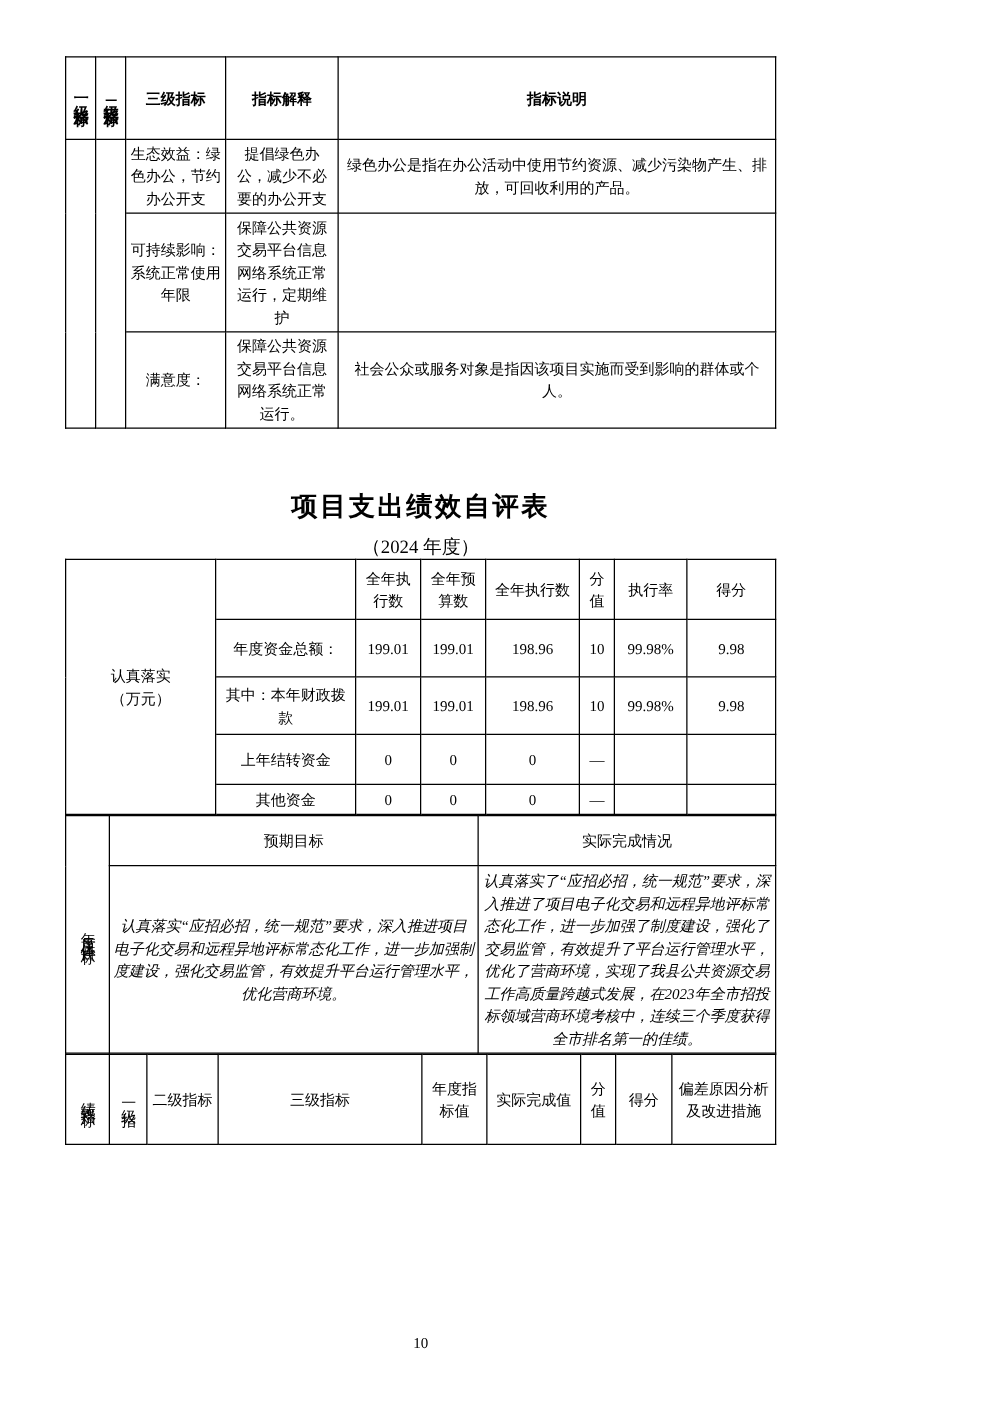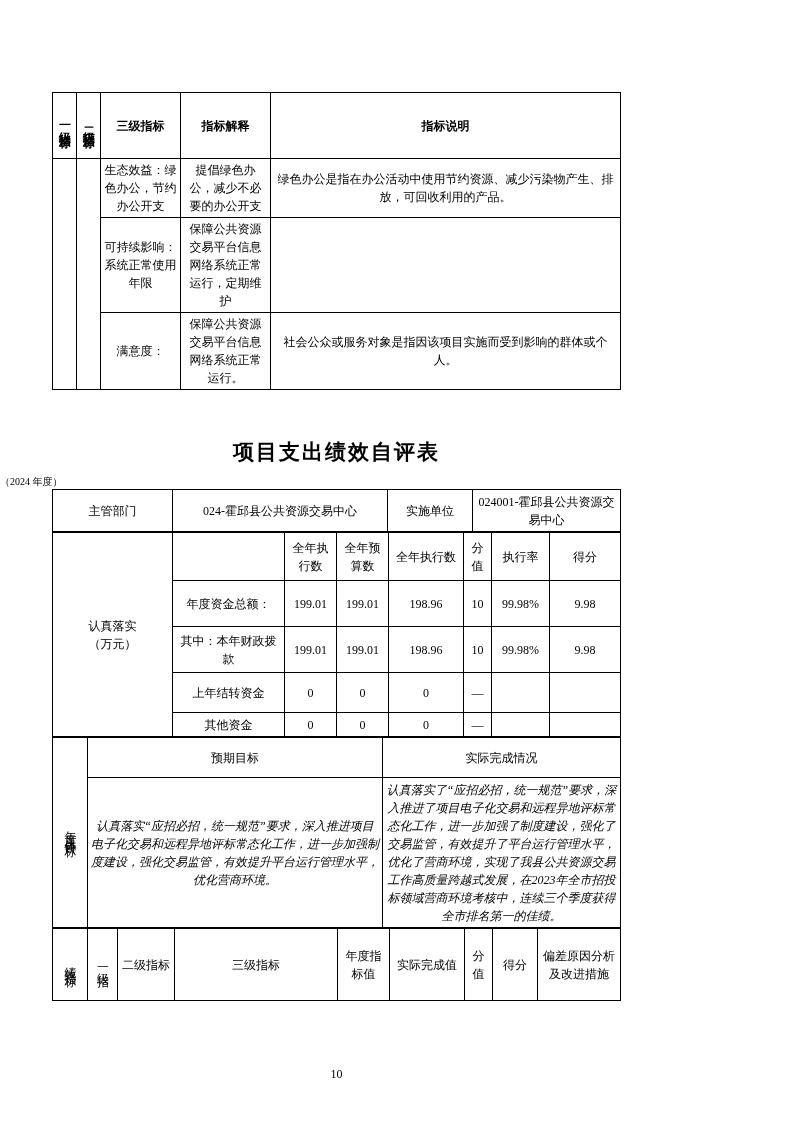--- a/index.html
+++ b/index.html
@@ -5,7 +5,7 @@
   html,body{margin:0;padding:0;background:#ffffff;}
   .page{
     width:673px;height:1122px;background:#ffffff;color:#000;
-    position:relative;box-sizing:border-box;padding-top:92px;overflow:hidden;
+    position:relative;box-sizing:border-box;padding-top:45px;overflow:hidden;
     font-family:"Liberation Serif","DejaVu Serif",serif;
   }
   table.tbl{border-collapse:collapse;table-layout:fixed;width:568px;margin:0 auto;}

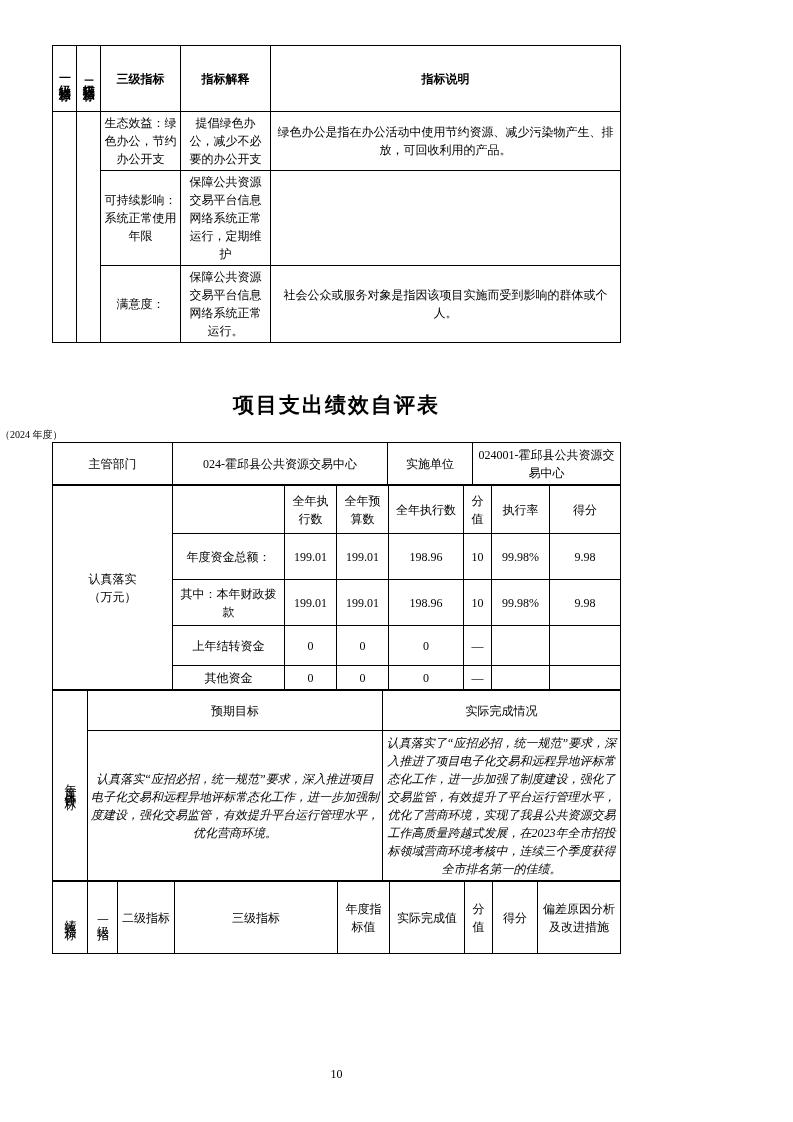--- a/index.html
+++ b/index.html
@@ -21,7 +21,7 @@
   .prewrap{white-space:pre-line;}
   .vtext{writing-mode:vertical-rl;text-orientation:upright;letter-spacing:3px;display:inline-block;line-height:1.1;}
   .title{margin-top:48px;text-align:center;font-size:21px;font-weight:bold;letter-spacing:2px;}
-  .subtitle{margin-top:9px;text-align:left;font-size:10px;}
+  .subtitle{margin-top:9px;text-align:center;font-size:15px;}
   .t-a{margin-top:26px;}
   .t-b,.t-c,.t-d{margin-top:-1px;}
   .pageno{position:absolute;left:0;right:0;bottom:40px;text-align:center;font-size:12px;}

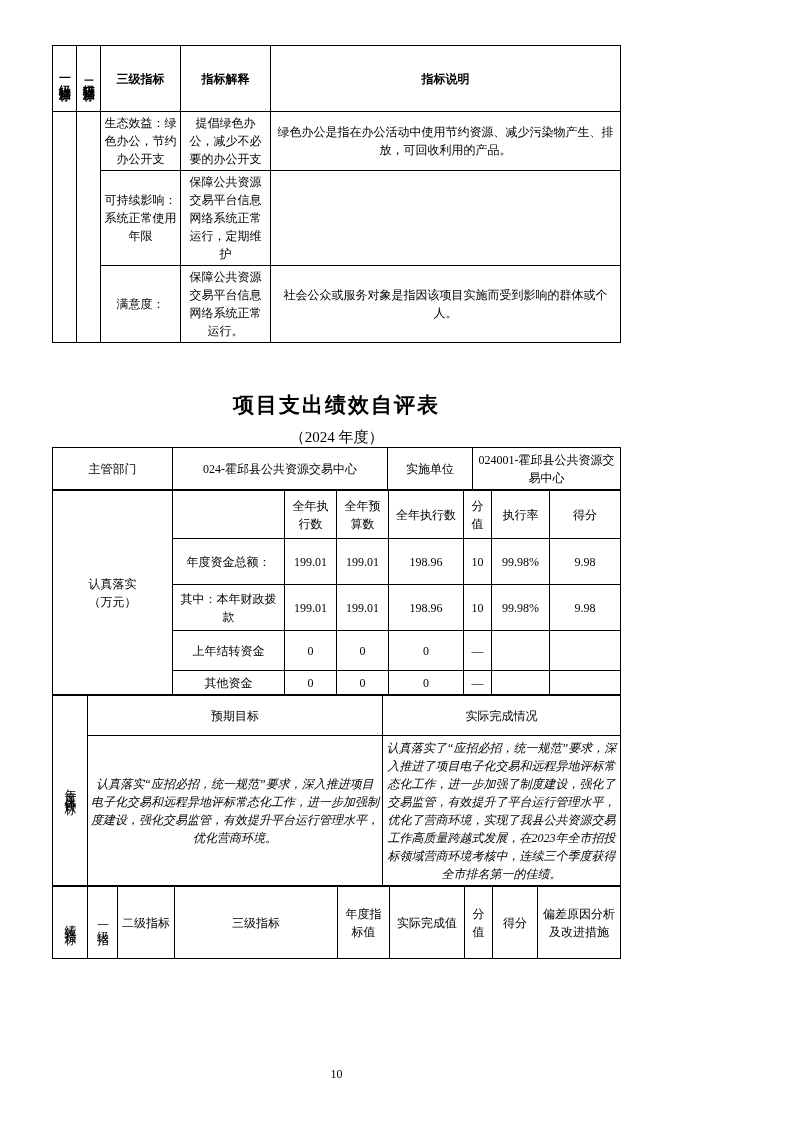--- a/index.html
+++ b/index.html
@@ -78,12 +78,6 @@
         <col style="width:148px">
       </colgroup>
     <tbody>
-      <tr style="height:42px">
-        <td>主管部门</td>
-        <td>024-霍邱县公共资源交易中心</td>
-        <td>实施单位</td>
-        <td>024001-霍邱县公共资源交易中心</td>
-      </tr>
     </tbody>
   </table>
 

